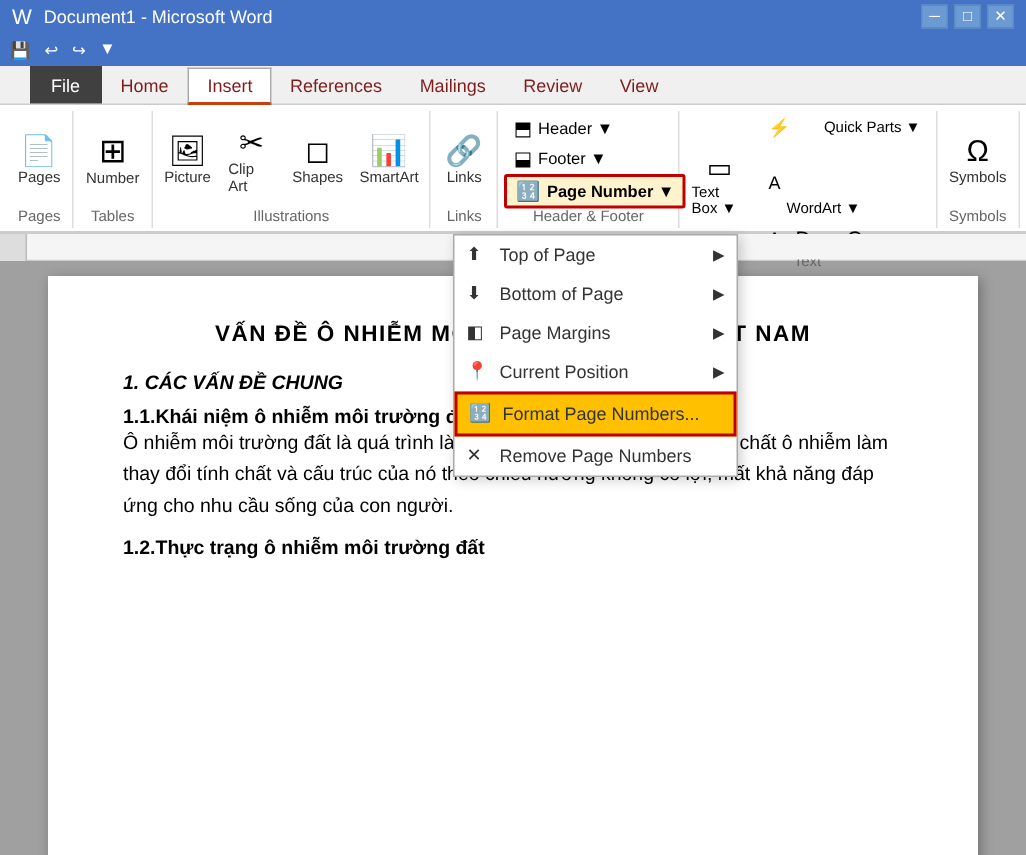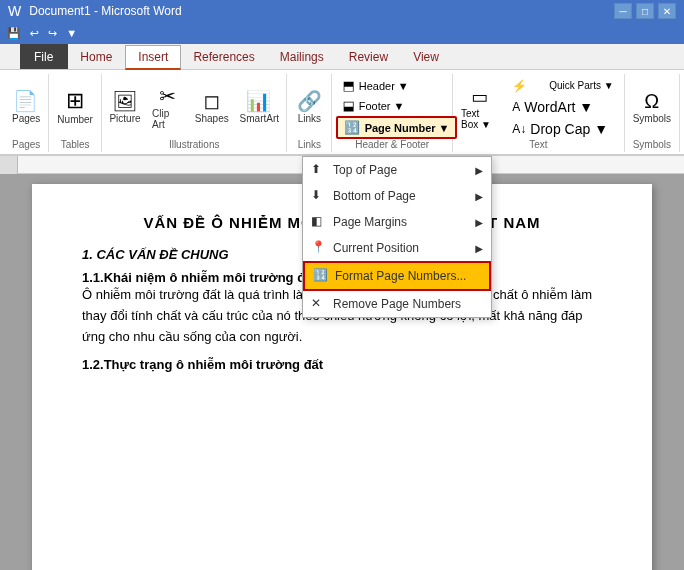--- a/index.html
+++ b/index.html
@@ -323,7 +323,7 @@
         </div>
         <div class="small-btn-row">
           <span style="font-size:12px;">A</span>
-          <span style="font-size:14px;">WordArt ▼</span>
+          <span style="font-size:10px;margin-top:36px;">WordArt ▼</span>
         </div>
         <div class="small-btn-row">
           <span style="font-size:12px;">A↓</span>

